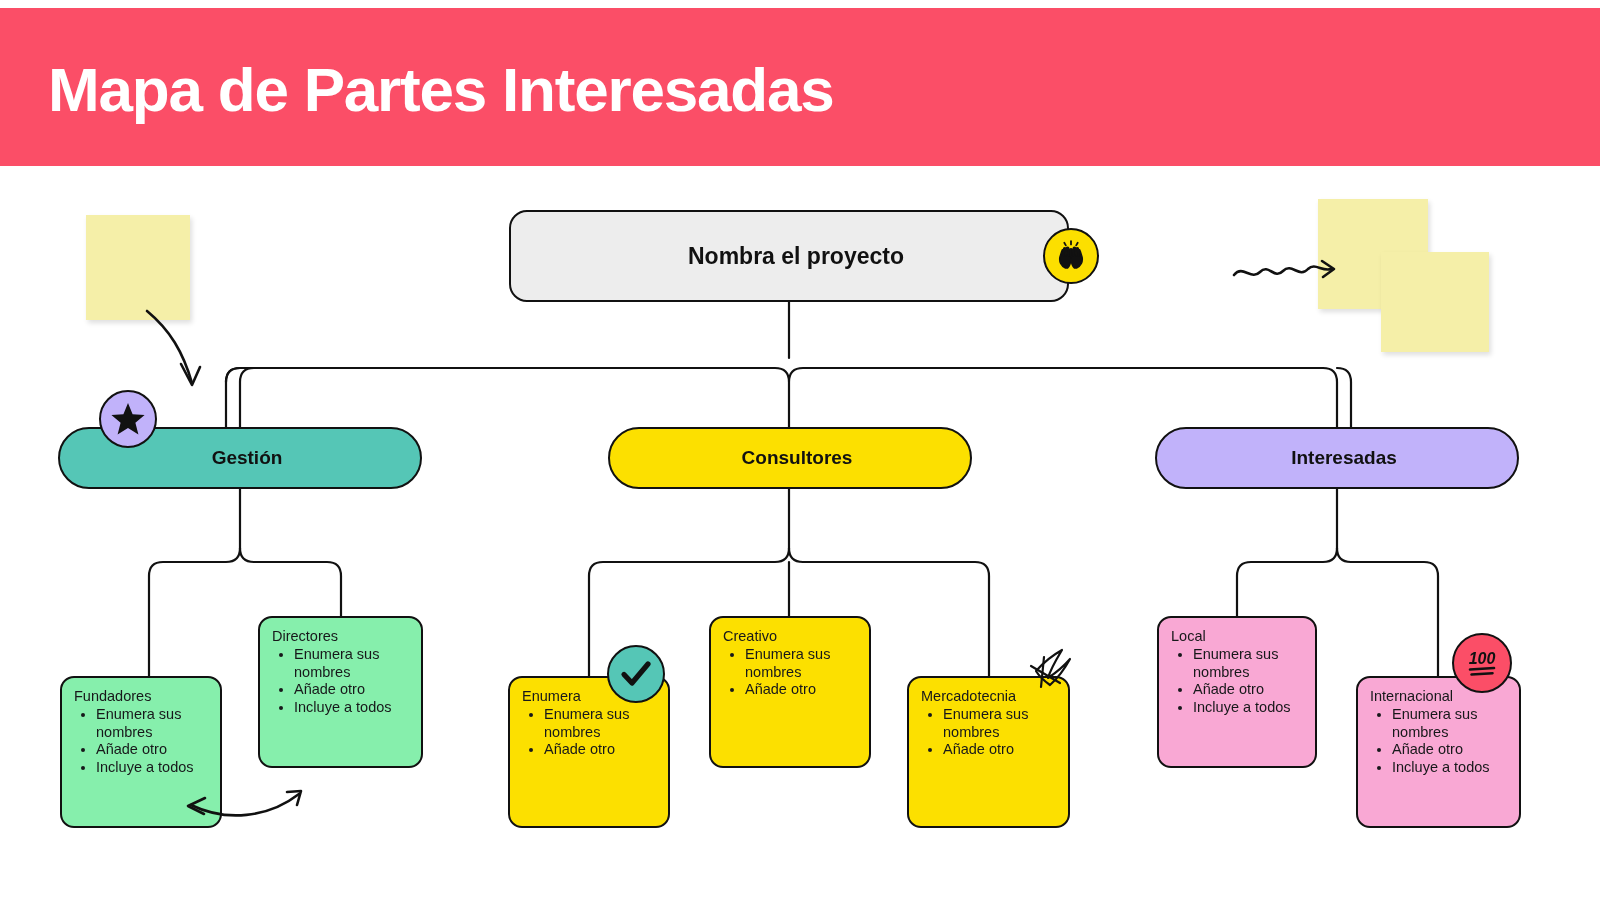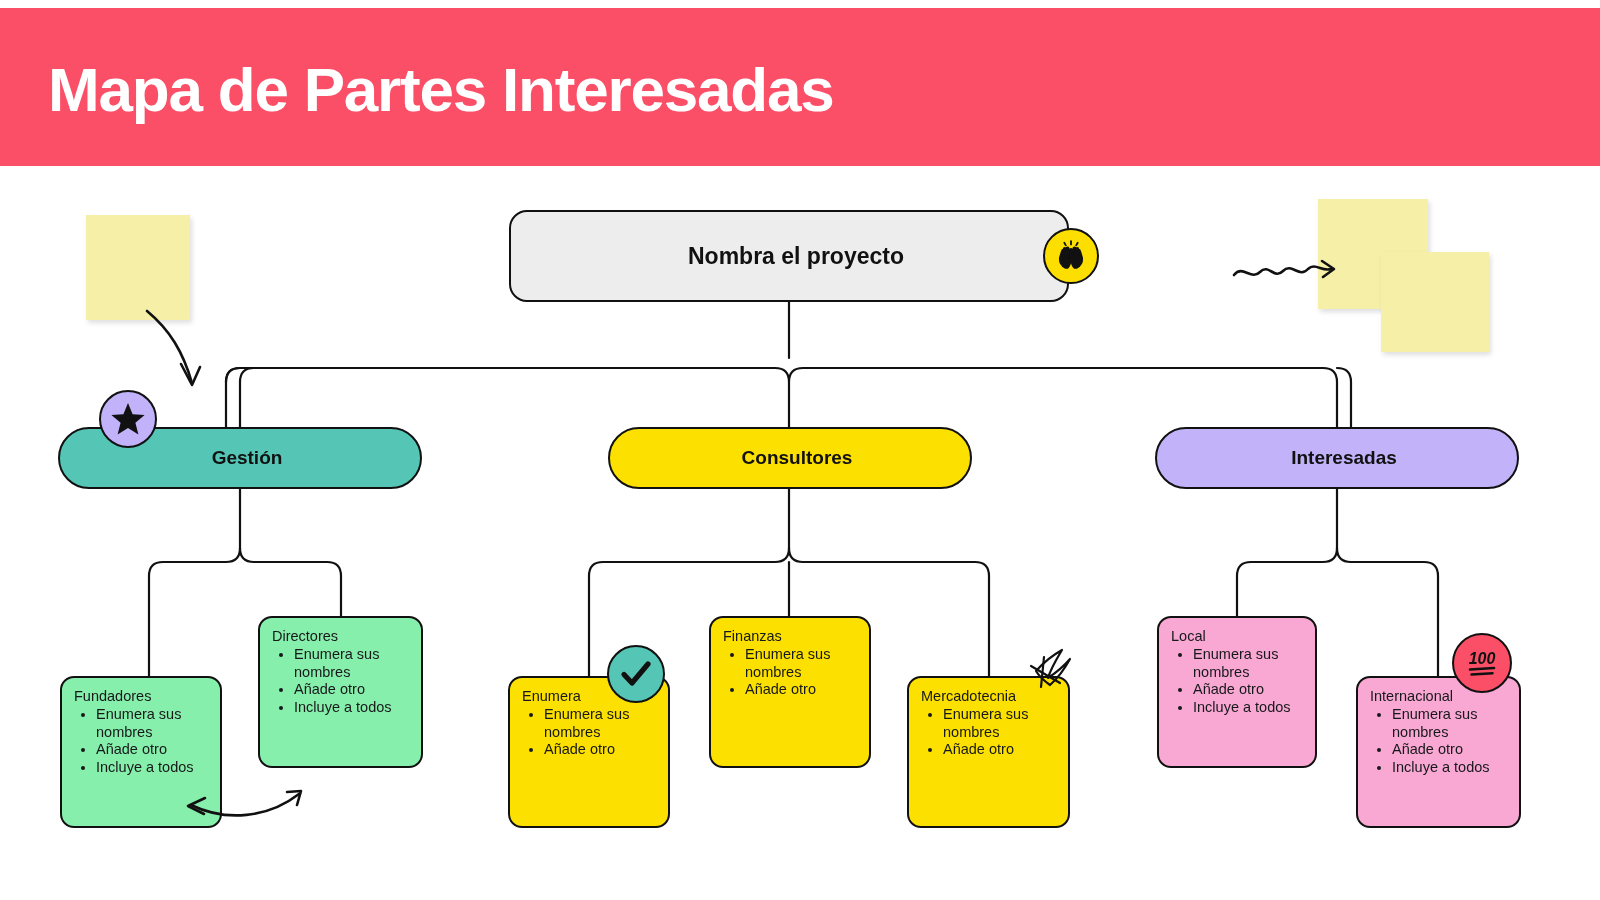--- a/index.html
+++ b/index.html
@@ -221,7 +221,7 @@
   </div>
 
   <div class="card yellow card-creativo">
-    <div class="c-title">Finanzas</div>
+    <div class="c-title">Creativo</div>
     <ul>
       <li>Enumera sus nombres</li>
       <li>Añade otro</li>

